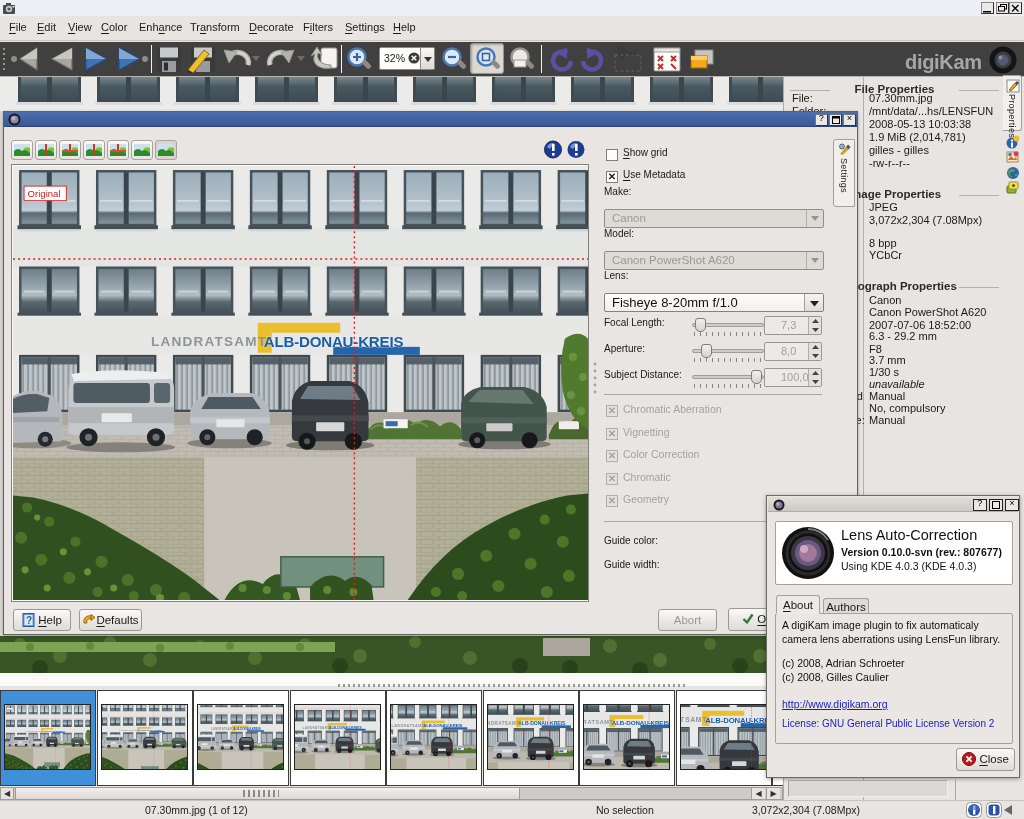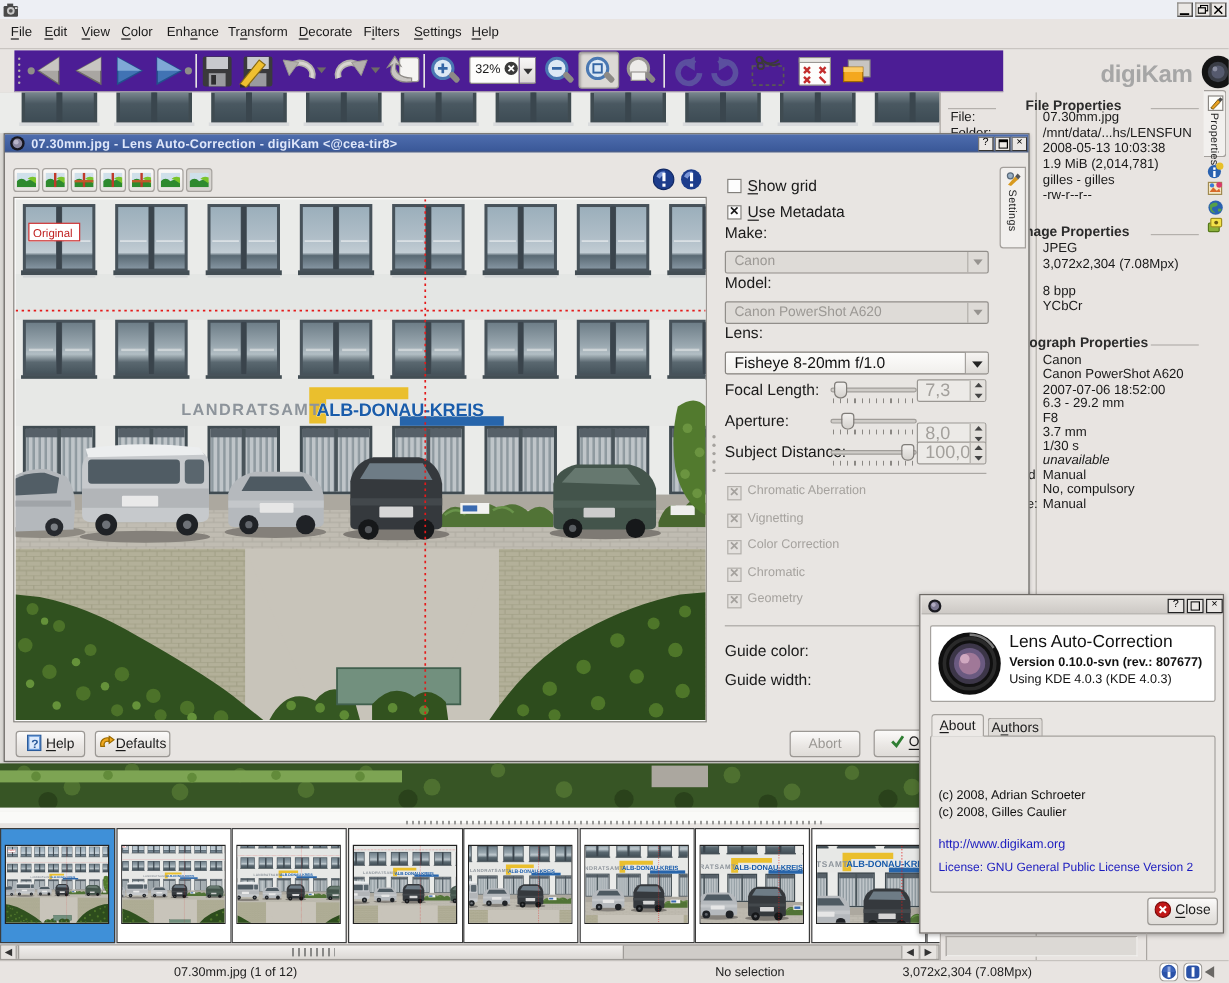--- a/index.html
+++ b/index.html
@@ -10,7 +10,7 @@
 .wbtn{position:absolute;top:2px;width:13px;height:12px;background:#ebe8e5;border:1px solid;border-color:#8a8783 #2e2e2e #2e2e2e #8a8783;font:9px "Liberation Mono",monospace;text-align:center;line-height:9px;color:#000;-webkit-font-smoothing:none}
 #menubar{left:0;top:16px;width:1024px;height:25px;background:#e8e4e1;border-bottom:1px solid #c9c5c1}
 .mi{position:absolute;top:5px;font-size:11px;color:#1a1a1a}
-#toolbar{left:12px;top:42px;width:824px;height:35px;background:#4c1d95;border-bottom:1px solid #b8b4b0}
+#toolbar{left:0;top:42px;width:1024px;height:35px;background:#404040;border-bottom:1px solid #b8b4b0}
 .tsep{position:absolute;top:3px;width:1px;height:28px;background:#c6c2be;border-right:1px solid #f4f2f0}
 #canvas{left:0;top:77px;width:783px;height:599px;background:#dbd9d5}
 #rightpanel{left:783px;top:77px;width:221px;height:723px;background:#e8e4e1;border-left:1px solid #aeaaa6;font-size:11px}

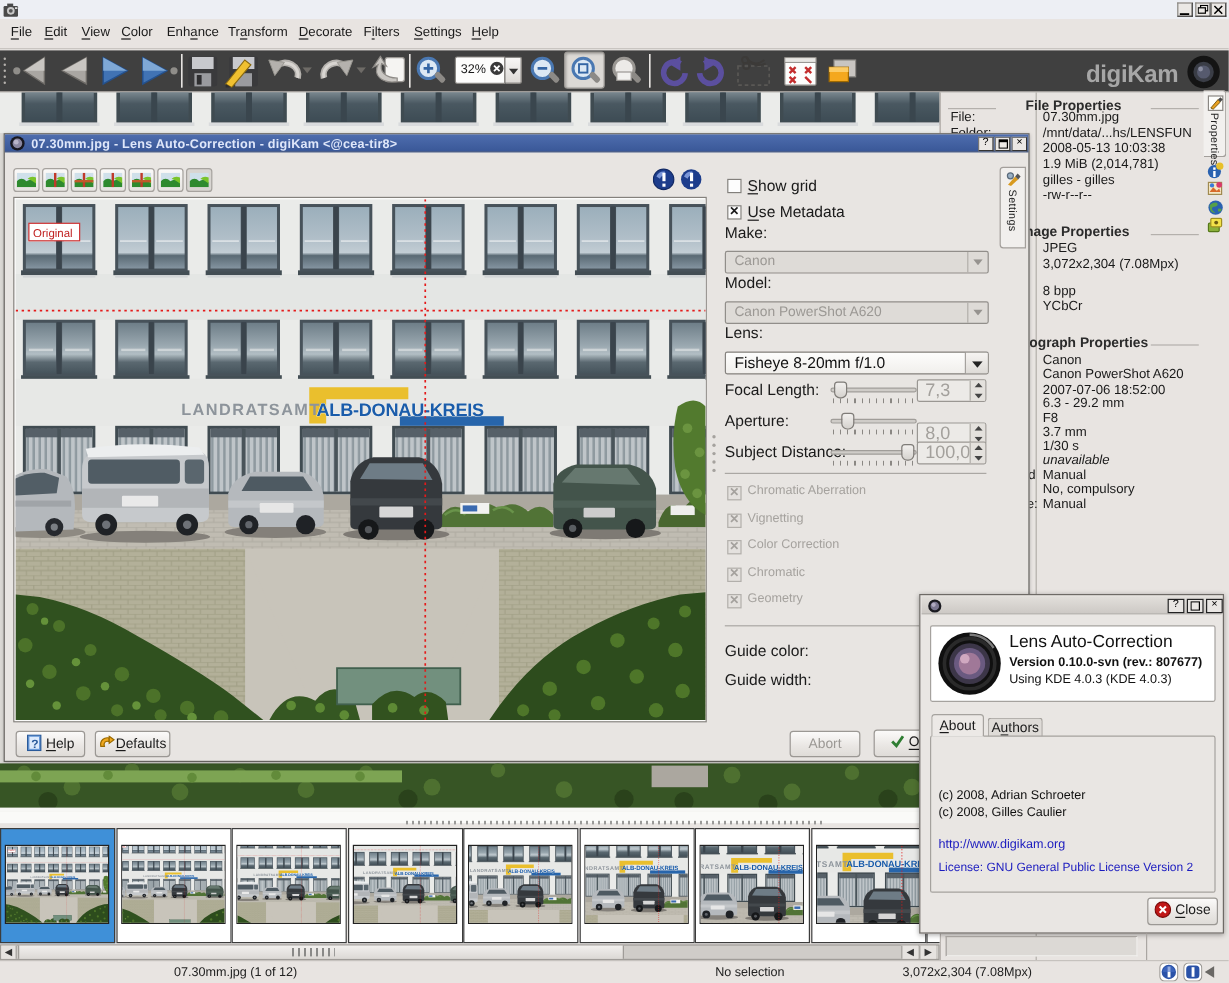--- a/index.html
+++ b/index.html
@@ -621,7 +621,6 @@
       <circle cx="6.5" cy="6.5" r="4" fill="#8a87a0"></circle>
       <circle cx="5.5" cy="5.5" r="2" fill="#b8b4c8"></circle>
     </svg>
-<div class="abs" style="left:22px;top:2px;font-size:10.5px;font-weight:bold;color:#dfe7fa;letter-spacing:.2px">07.30mm.jpg - Lens Auto-Correction - digiKam &lt;@cea-tir8&gt;</div>
 <div class="wbtn" style="left:811px;top:2px;border-color:#777 #333 #333 #777">?</div>
 <div class="wbtn" style="left:825px;top:2px;border-color:#777 #333 #333 #777"><svg width="8" height="8" viewBox="0 0 8 8" style="margin-top:1px">
         <rect x="0.5" y="0.5" width="7" height="7" fill="none" stroke="#000"></rect>

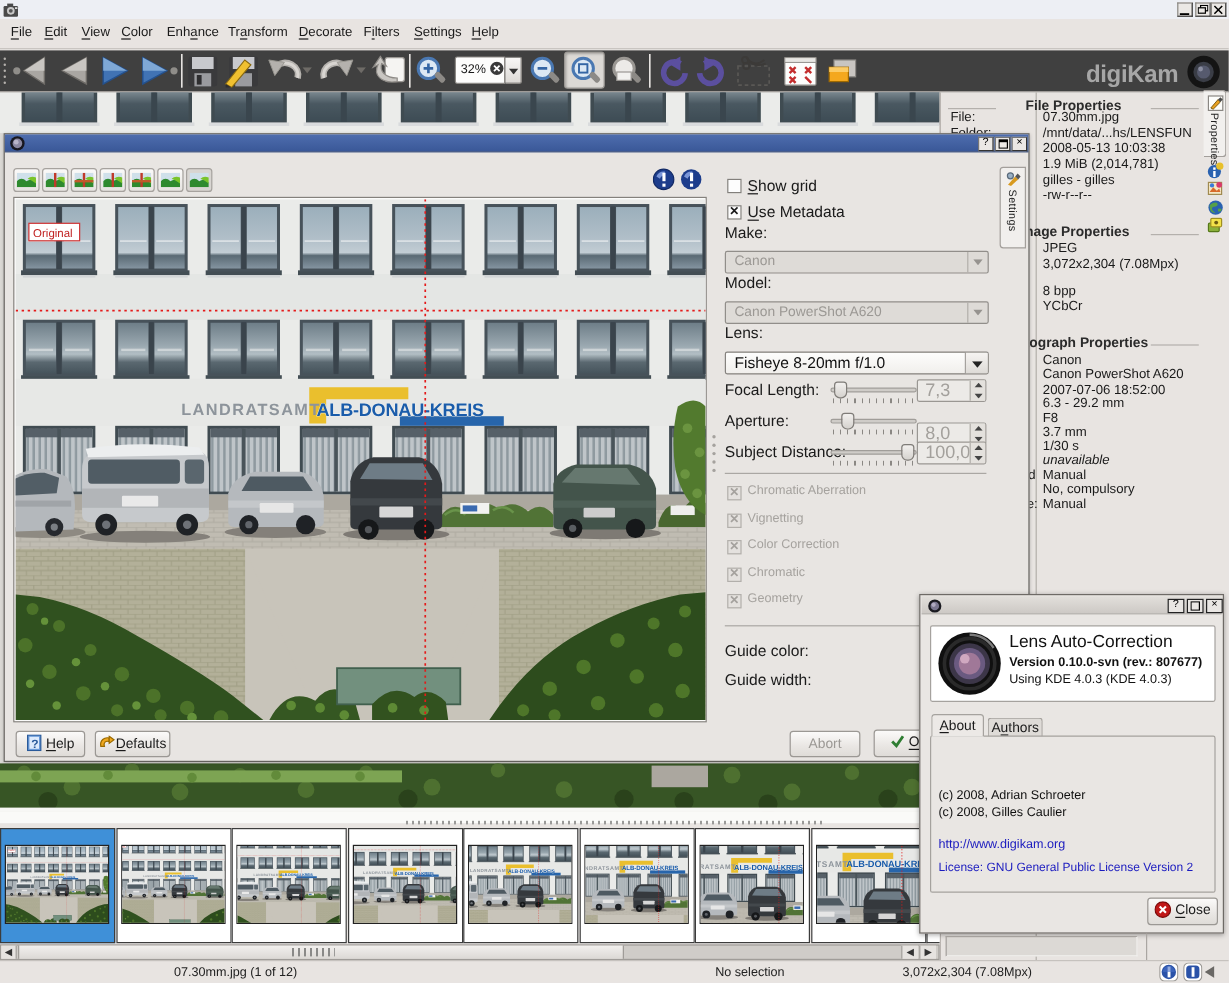--- a/index.html
+++ b/index.html
@@ -25,7 +25,7 @@
 .carrow{position:absolute;right:0;top:0;width:17px;height:17px;border-left:1px solid #b1aeaa;text-align:center;line-height:15px;font-size:9px;color:#8a8784}
 .spin{position:absolute;width:58px;height:19px;border:1px solid #9a9793;border-radius:2px;background:#eceae7;color:#a3a09c;font-size:15px;line-height:17px;padding-left:6px}
 .spinbtn{position:absolute;right:0;top:0;width:13px;height:17px;border-left:1px solid #b1aeaa;background:#e4e1dd}
-.lbl{position:absolute;font-size:13px;color:#1a1a1a;white-space:nowrap}
+.lbl{position:absolute;font-size:10px;color:#1a1a1a;white-space:nowrap}
 .glbl{position:absolute;font-size:10.5px;color:#a5a29e;white-space:nowrap}
 .btn{position:absolute;background:linear-gradient(#fbfaf9,#e9e6e3 60%,#dfdcd8);border:1px solid #9b9894;border-radius:3px;font-size:11.5px;color:#1a1a1a;text-align:center;white-space:nowrap}
 .sliderline{position:absolute;height:4px;border:1px solid #a09d99;border-radius:2px;background:#cfccc8}

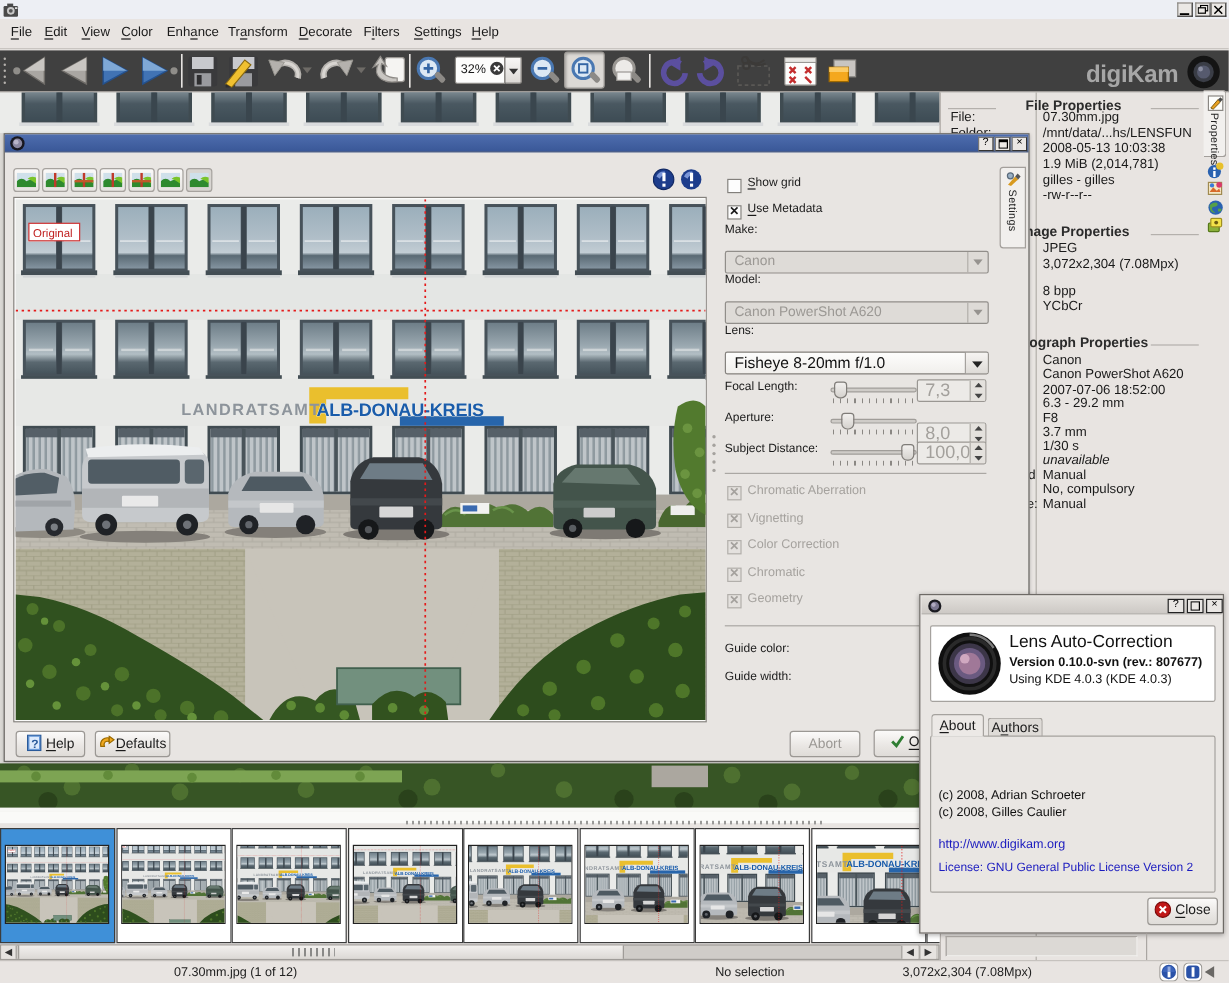--- a/index.html
+++ b/index.html
@@ -23,7 +23,7 @@
 .chk{position:absolute;width:12px;height:12px;background:#fdfdfd;border:1px solid #827f7b;font:bold 10px "Liberation Sans",sans-serif;line-height:10px;text-align:center}
 .combo{position:absolute;height:19px;border:1px solid #918e8a;border-radius:2px;background:#dedbd7;color:#9b9894;font-size:11.5px;line-height:17px;padding-left:7px}
 .carrow{position:absolute;right:0;top:0;width:17px;height:17px;border-left:1px solid #b1aeaa;text-align:center;line-height:15px;font-size:9px;color:#8a8784}
-.spin{position:absolute;width:58px;height:19px;border:1px solid #9a9793;border-radius:2px;background:#eceae7;color:#a3a09c;font-size:15px;line-height:17px;padding-left:6px}
+.spin{position:absolute;width:58px;height:19px;border:1px solid #9a9793;border-radius:2px;background:#eceae7;color:#a3a09c;font-size:11px;line-height:17px;padding-left:16px}
 .spinbtn{position:absolute;right:0;top:0;width:13px;height:17px;border-left:1px solid #b1aeaa;background:#e4e1dd}
 .lbl{position:absolute;font-size:10px;color:#1a1a1a;white-space:nowrap}
 .glbl{position:absolute;font-size:10.5px;color:#a5a29e;white-space:nowrap}

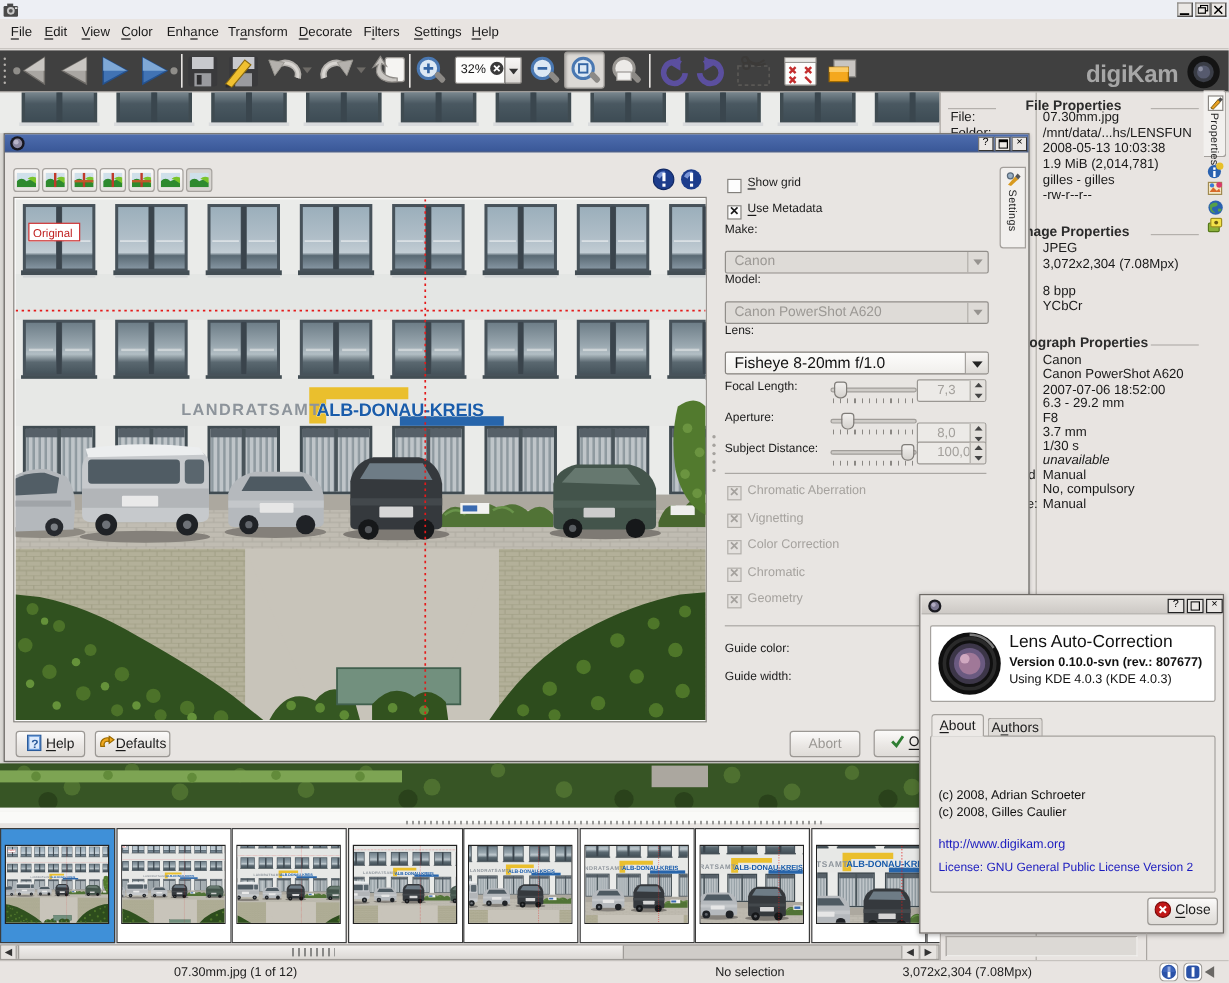--- a/index.html
+++ b/index.html
@@ -728,7 +728,7 @@
 <div class="sliderline" style="left:688px;top:237px;width:72px"></div>
     <div class="sthumb" style="left:697px;top:232px"></div>
     <div class="ticks" style="left:690px;top:246px;width:68px"></div>
-<div class="spin" style="left:760px;top:240px">8,0<div class="spinbtn">
+<div class="spin" style="left:760px;top:230px">8,0<div class="spinbtn">
         <svg width="7" height="4" style="margin:2px 0 0 3px;display:block">
           <path d="M0 4 H7 L3.5 0 Z" fill="#444"></path>
         </svg>

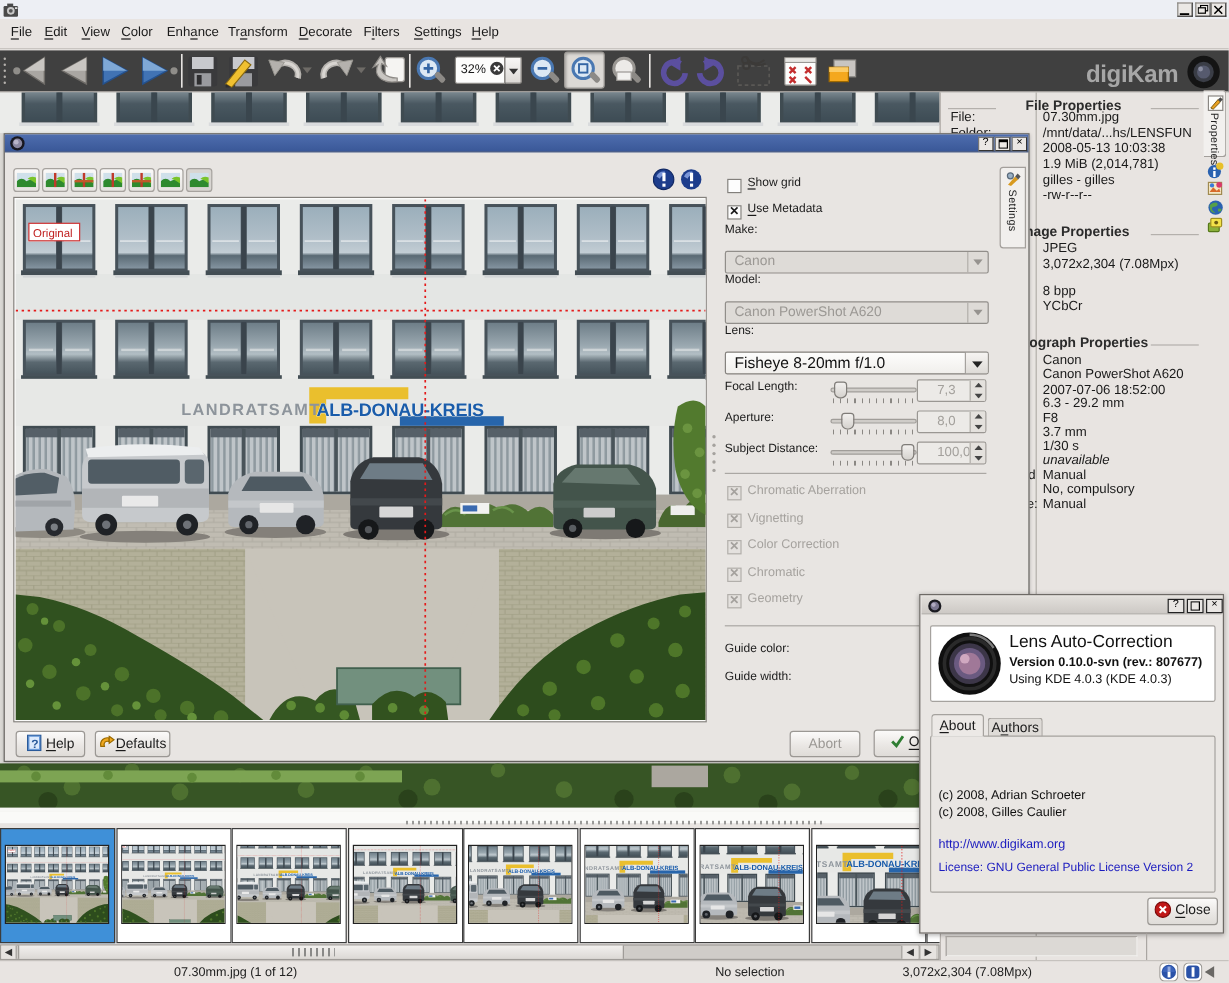--- a/index.html
+++ b/index.html
@@ -812,6 +812,7 @@
 <div class="abs" style="left:9px;top:99px;width:44px;height:19px;background:#ece9e6;border:1px solid #a5a29e;border-bottom:1px solid #ece9e6;border-radius:3px 3px 0 0;text-align:center;font-size:11.5px;line-height:18px;z-index:2"><span class="u">A</span>bout</div>
 <div class="abs" style="left:56px;top:102px;width:46px;height:16px;background:#dedbd7;border:1px solid #a5a29e;border-bottom:none;border-radius:3px 3px 0 0;text-align:center;font-size:11.5px;line-height:16px">A<span class="u">u</span>thors</div>
 <div class="abs" style="left:8px;top:117px;width:238px;height:131px;border:1px solid #a5a29e;border-radius:2px;background:#e9e6e3;z-index:1"></div>
+<div class="abs" style="left:15px;top:123px;width:232px;font-size:10.5px;color:#111;z-index:2;line-height:13.5px;white-space:nowrap">A digiKam image plugin to fix automaticaly<br>camera lens aberrations using LensFun library.</div>
 <div class="abs" style="left:15px;top:161px;font-size:10.5px;color:#111;z-index:2">(c) 2008, Adrian Schroeter</div>
 <div class="abs" style="left:15px;top:175px;font-size:10.5px;color:#111;z-index:2">(c) 2008, Gilles Caulier</div>
 <div class="abs" style="left:15px;top:202px;font-size:10.5px;color:#1b1bbf;z-index:2">http://www.digikam.org</div>

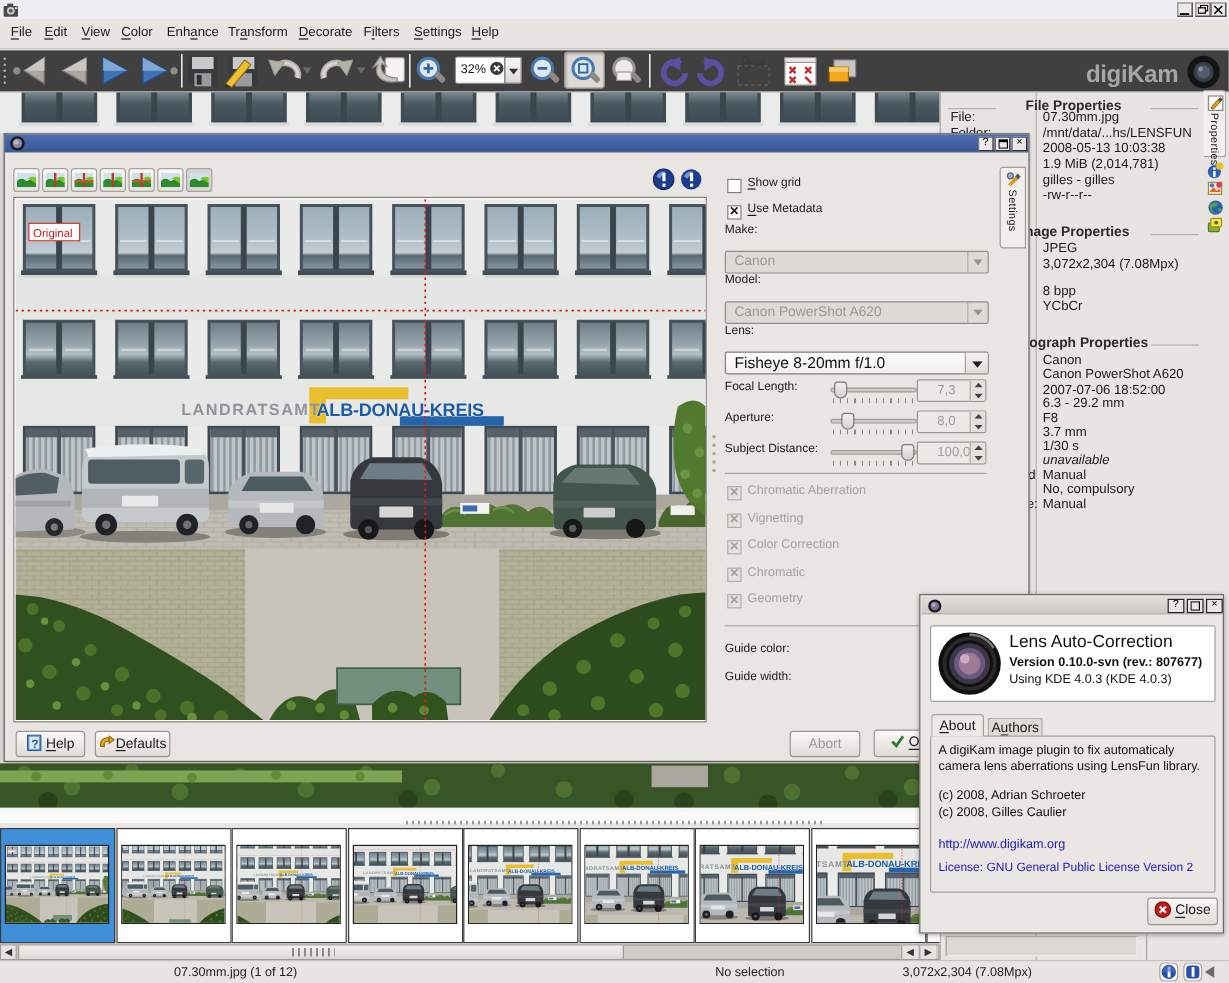--- a/index.html
+++ b/index.html
@@ -815,7 +815,7 @@
 <div class="abs" style="left:15px;top:123px;width:232px;font-size:10.5px;color:#111;z-index:2;line-height:13.5px;white-space:nowrap">A digiKam image plugin to fix automaticaly<br>camera lens aberrations using LensFun library.</div>
 <div class="abs" style="left:15px;top:161px;font-size:10.5px;color:#111;z-index:2">(c) 2008, Adrian Schroeter</div>
 <div class="abs" style="left:15px;top:175px;font-size:10.5px;color:#111;z-index:2">(c) 2008, Gilles Caulier</div>
-<div class="abs" style="left:15px;top:202px;font-size:10.5px;color:#1b1bbf;z-index:2">http://www.digikam.org</div>
+<div class="abs" style="left:15px;top:202px;font-size:10.5px;color:#1b1bbf;text-decoration:underline;z-index:2">http://www.digikam.org</div>
 <div class="abs" style="left:15px;top:222px;font-size:10px;color:#1b1bbf;z-index:2;white-space:nowrap">License: GNU General Public License Version 2</div>
 <div class="btn" style="left:189px;top:252px;width:59px;height:23px;line-height:21px"><svg width="14" height="14" viewBox="0 0 14 14" style="vertical-align:-3px">
         <circle cx="7" cy="7" r="6.5" fill="#c01818" stroke="#7a0c0c"></circle>

